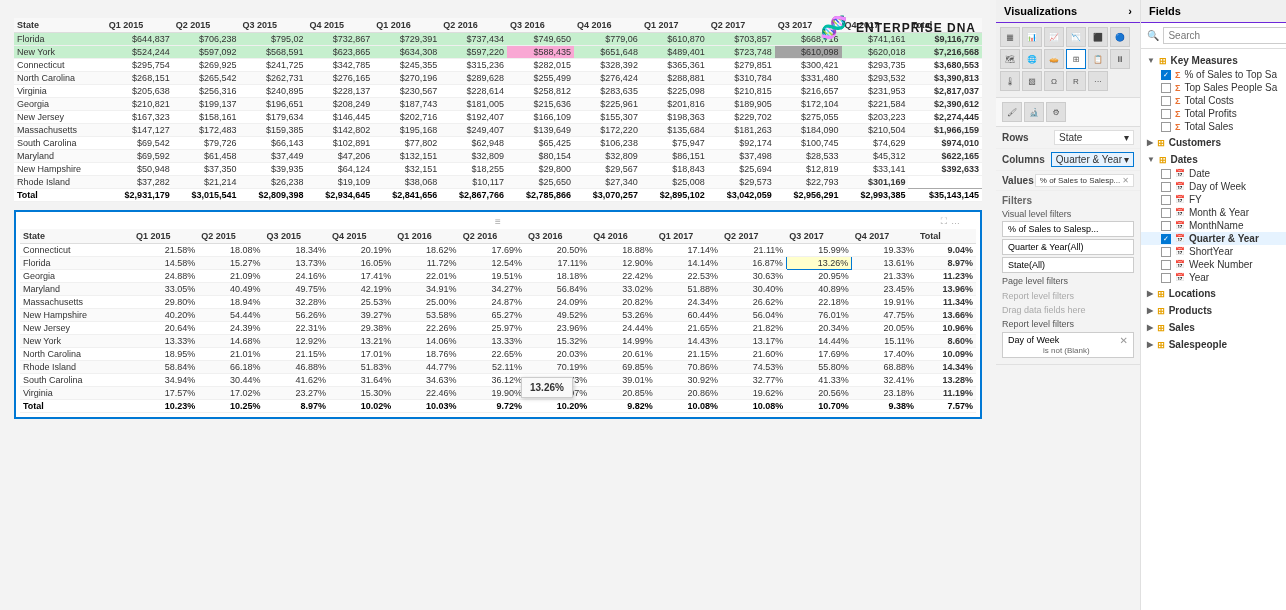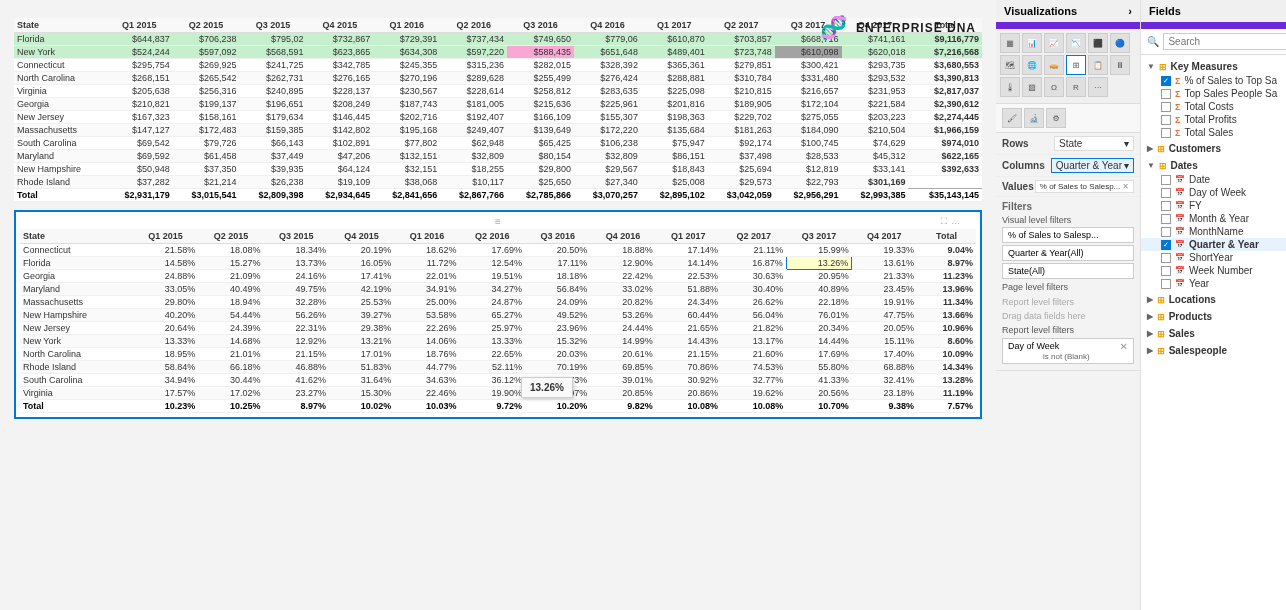--- a/index.html
+++ b/index.html
@@ -62,7 +62,7 @@
     .viz-panel { width: 145px; border-right: 1px solid #e0e0e0; display: flex; flex-direction: column; }
     .fields-panel-container { width: 145px; display: flex; flex-direction: column; }
 
-    .panel-header-label { font-size: 11px; font-weight: 600; padding: 5px 8px; background: #f0f0f0; border-bottom: 7px solid #6d28d9; display: flex; align-items: center; justify-content: space-between; }
+    .panel-header-label { font-size: 11px; font-weight: 600; padding: 5px 8px; background: #f0f0f0; border-bottom: 1px solid #6d28d9; display: flex; align-items: center; justify-content: space-between; }
 
     
     .viz-config { font-size: 10px; }

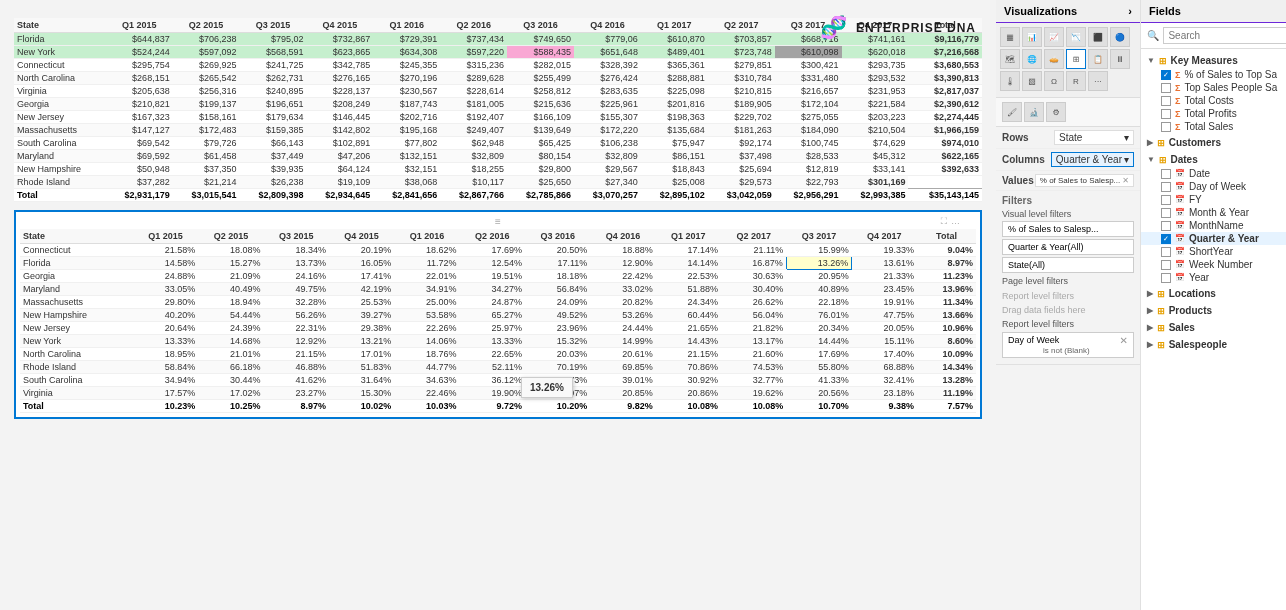--- a/index.html
+++ b/index.html
@@ -17,7 +17,7 @@
     .bottom-table-container { border: 2px solid #0078d4; padding: 4px; background: white; position: relative; }
 
     table { width: 100%; border-collapse: collapse; font-size: 9px; }
-    th { background: #f8f8f8; font-weight: 600; padding: 2px 3px; text-align: center; border-bottom: 1px solid #ddd; color: #333; }
+    th { background: #f8f8f8; font-weight: 600; padding: 2px 3px; text-align: left; border-bottom: 1px solid #ddd; color: #333; }
     th.left { text-align: left; }
     td { padding: 1px 3px; text-align: right; color: #333; border-bottom: 1px solid #f0f0f0; white-space: nowrap; }
     td.state-col { text-align: left; font-weight: 400; }

